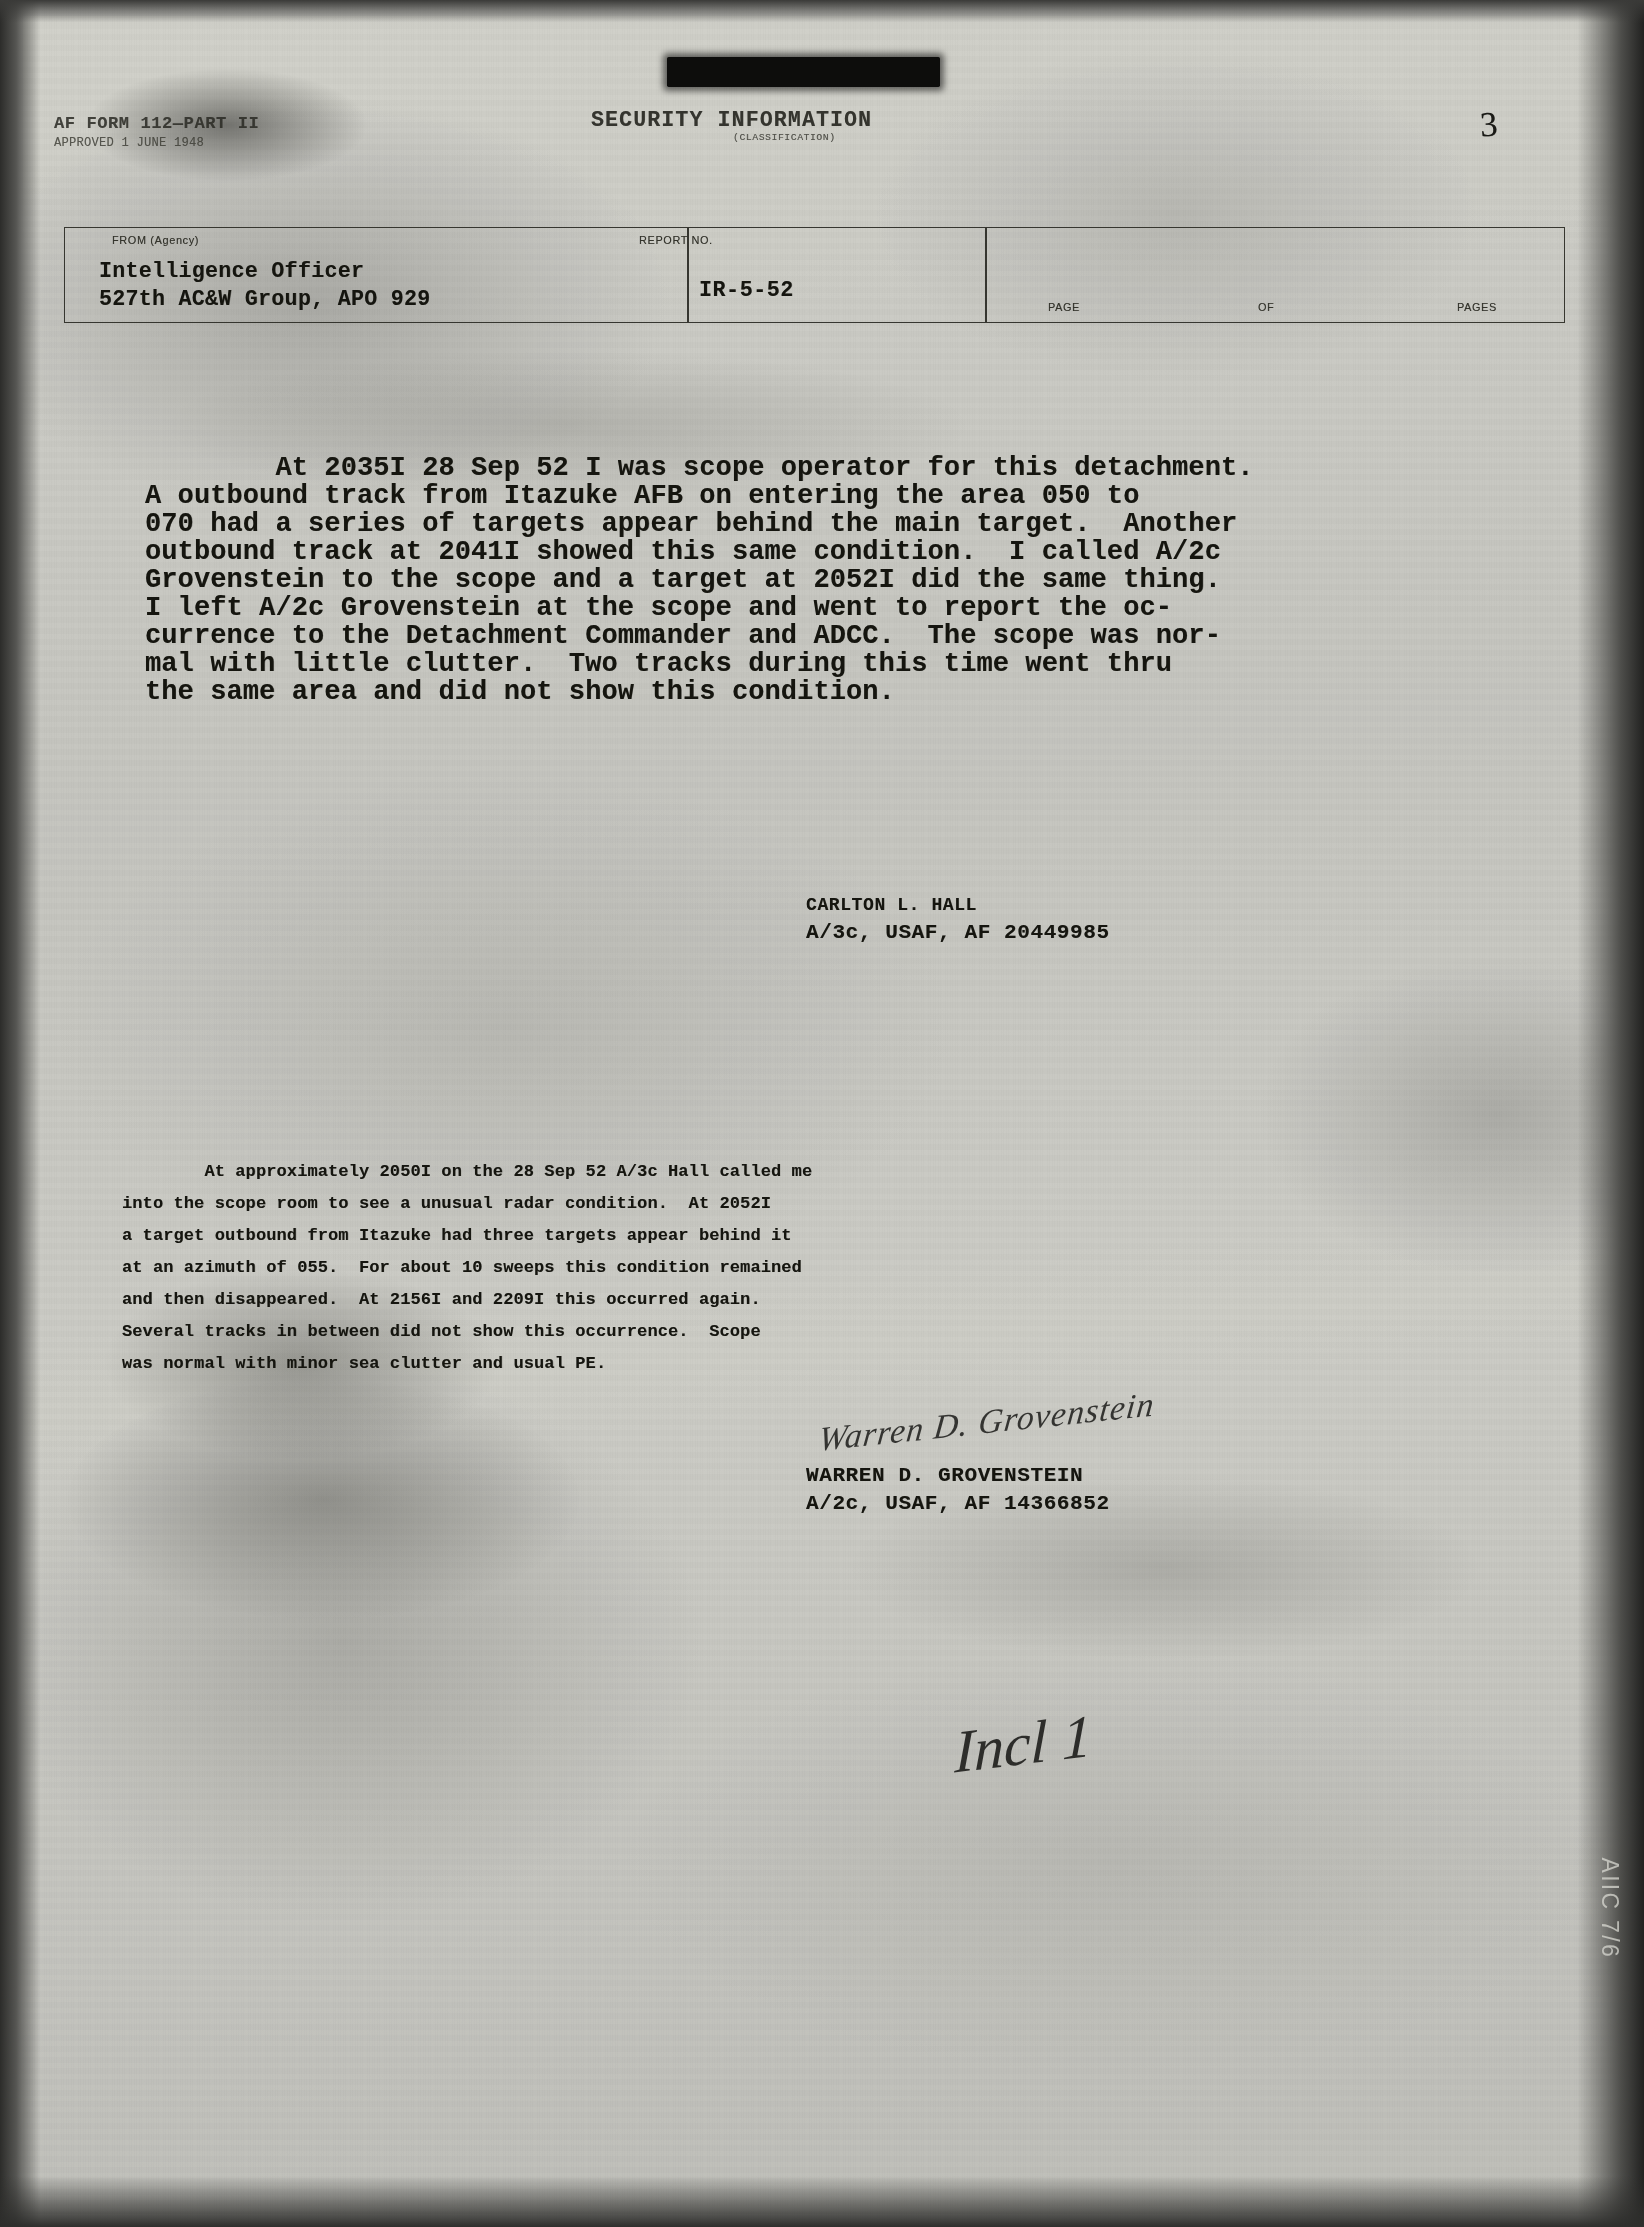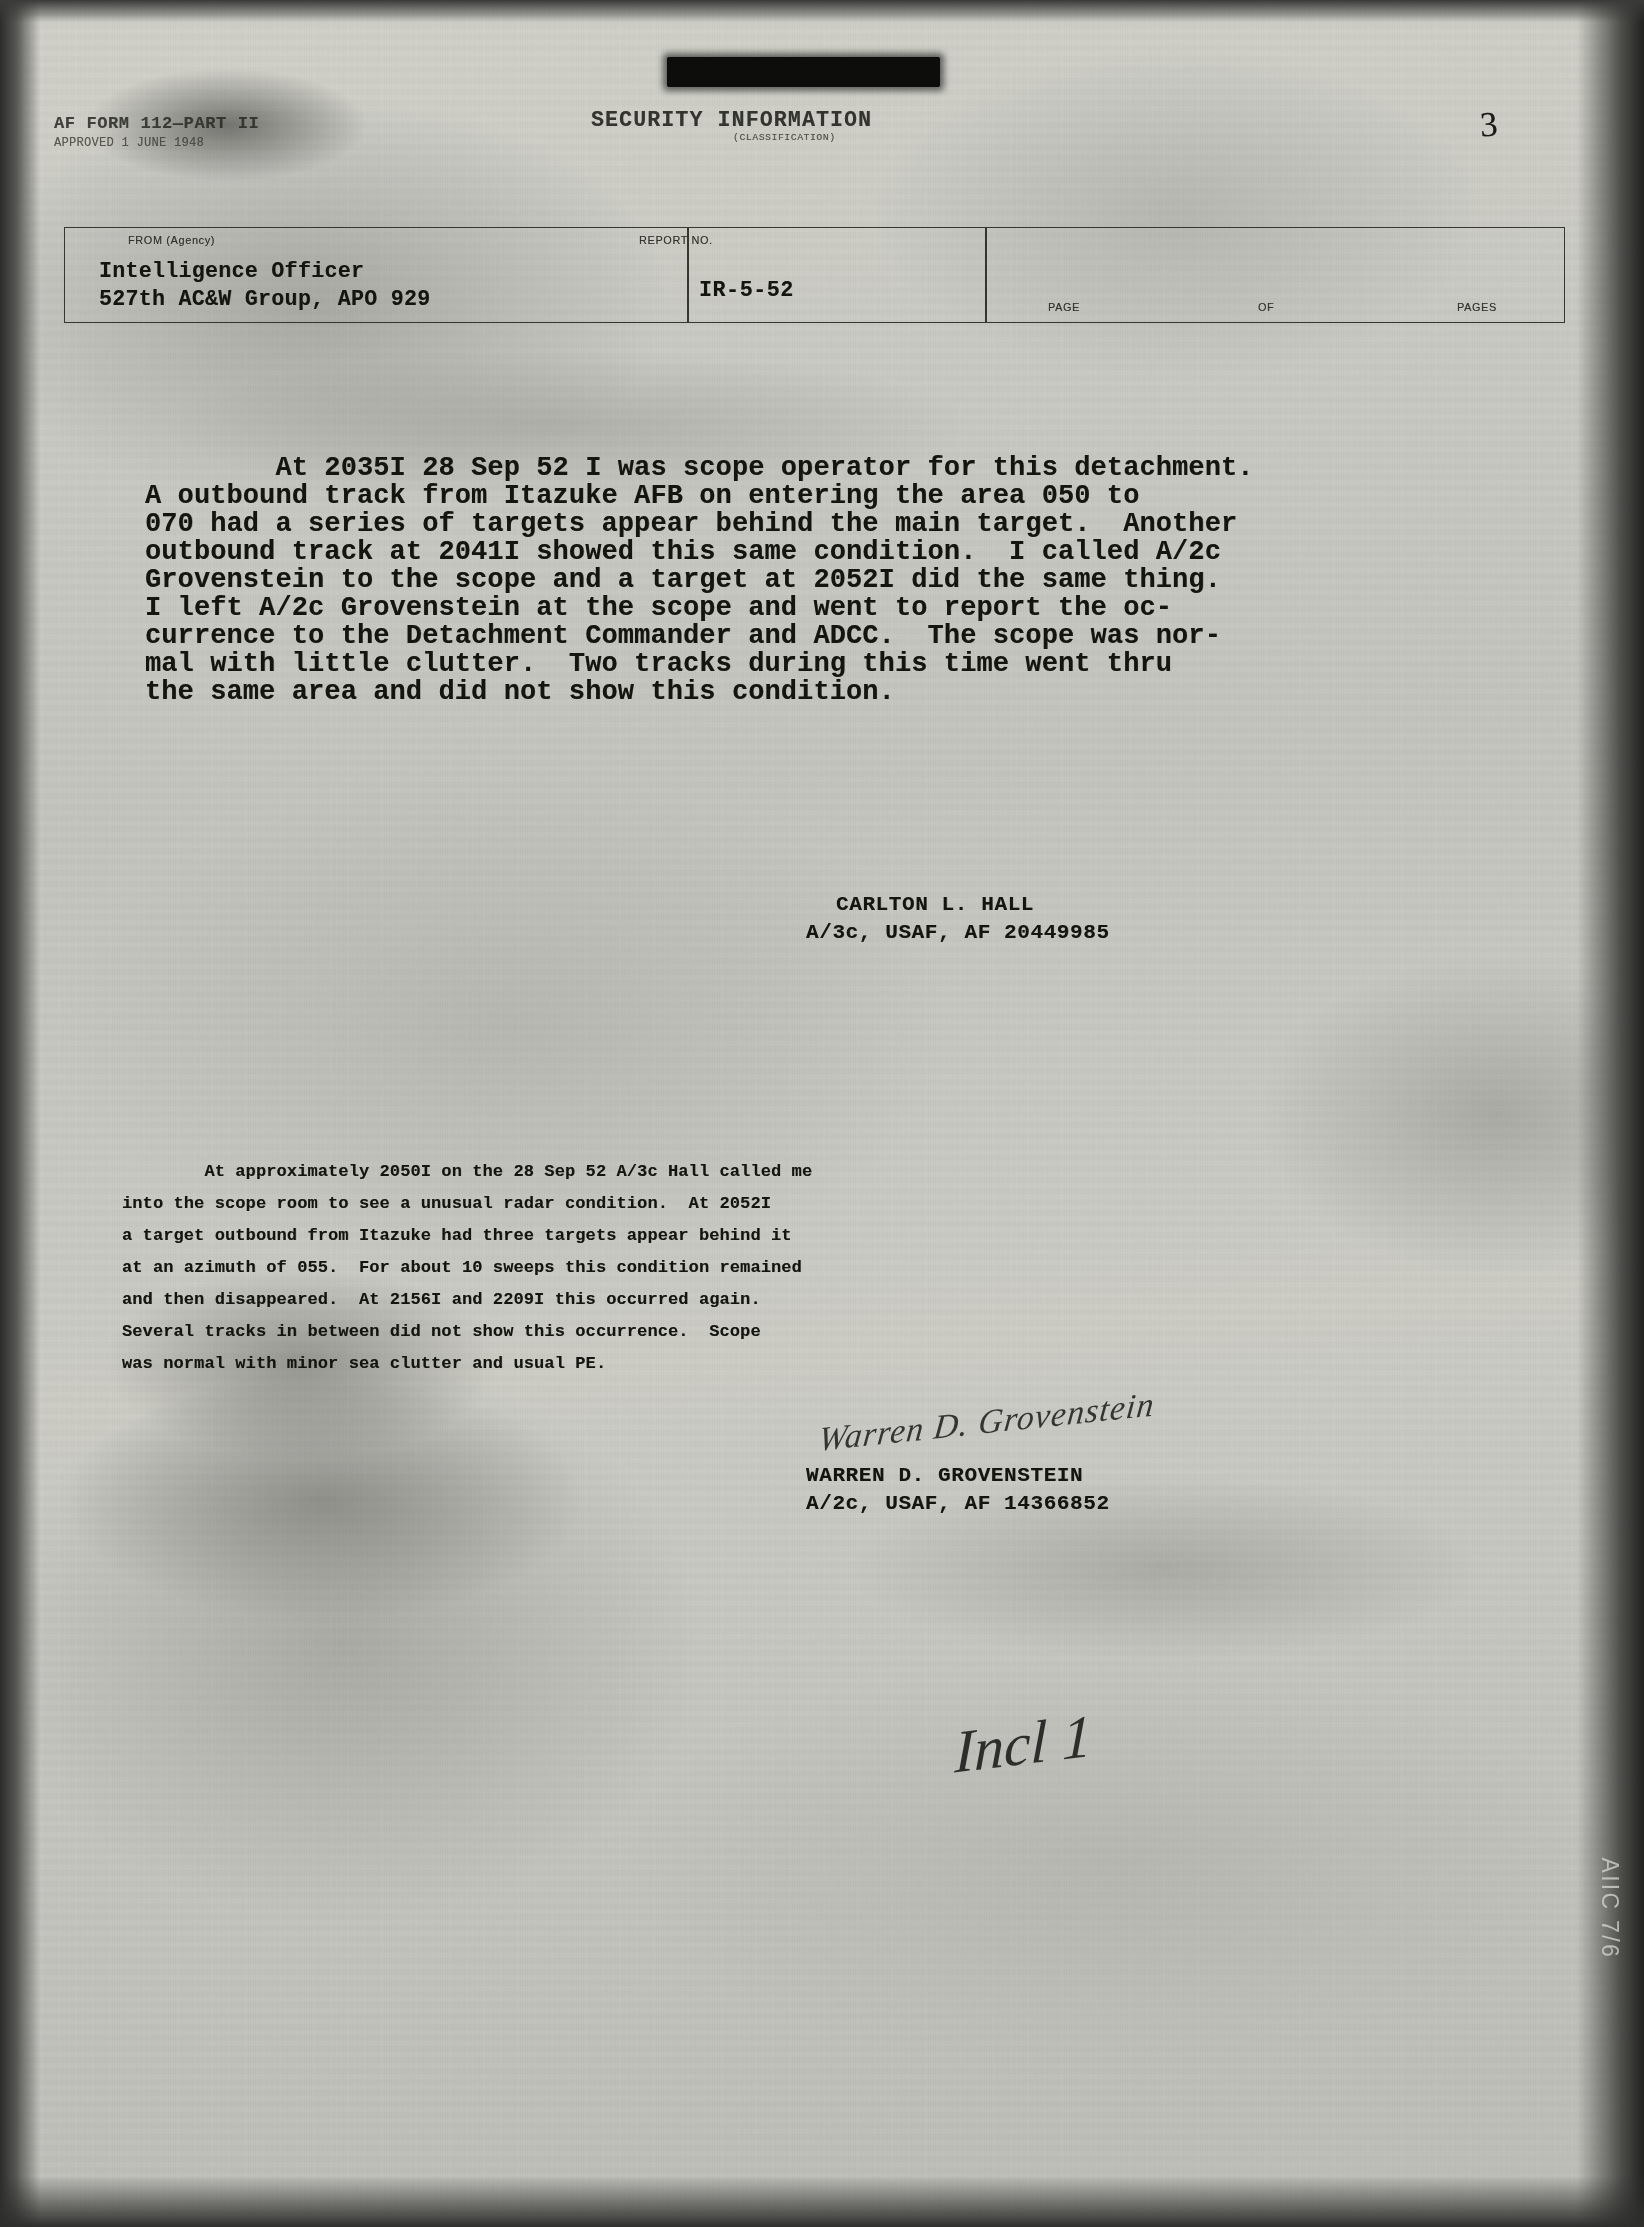--- a/index.html
+++ b/index.html
@@ -219,7 +219,7 @@
     <div class="vline" style="left:920px;"></div>
   </div>
 
-  <div class="t lbl" style="left:88px; top:234px;padding-left:40px;">FROM (Agency)</div>
+  <div class="t lbl" style="left:72px; top:234px;padding-left:40px;">FROM (Agency)</div>
   <div class="t lbl" style="left:639px; top:234px;">REPORT NO.</div>
   <div class="t lbl" style="left:1048px; top:301px;">PAGE</div>
   <div class="t lbl" style="left:1258px; top:301px;">OF</div>

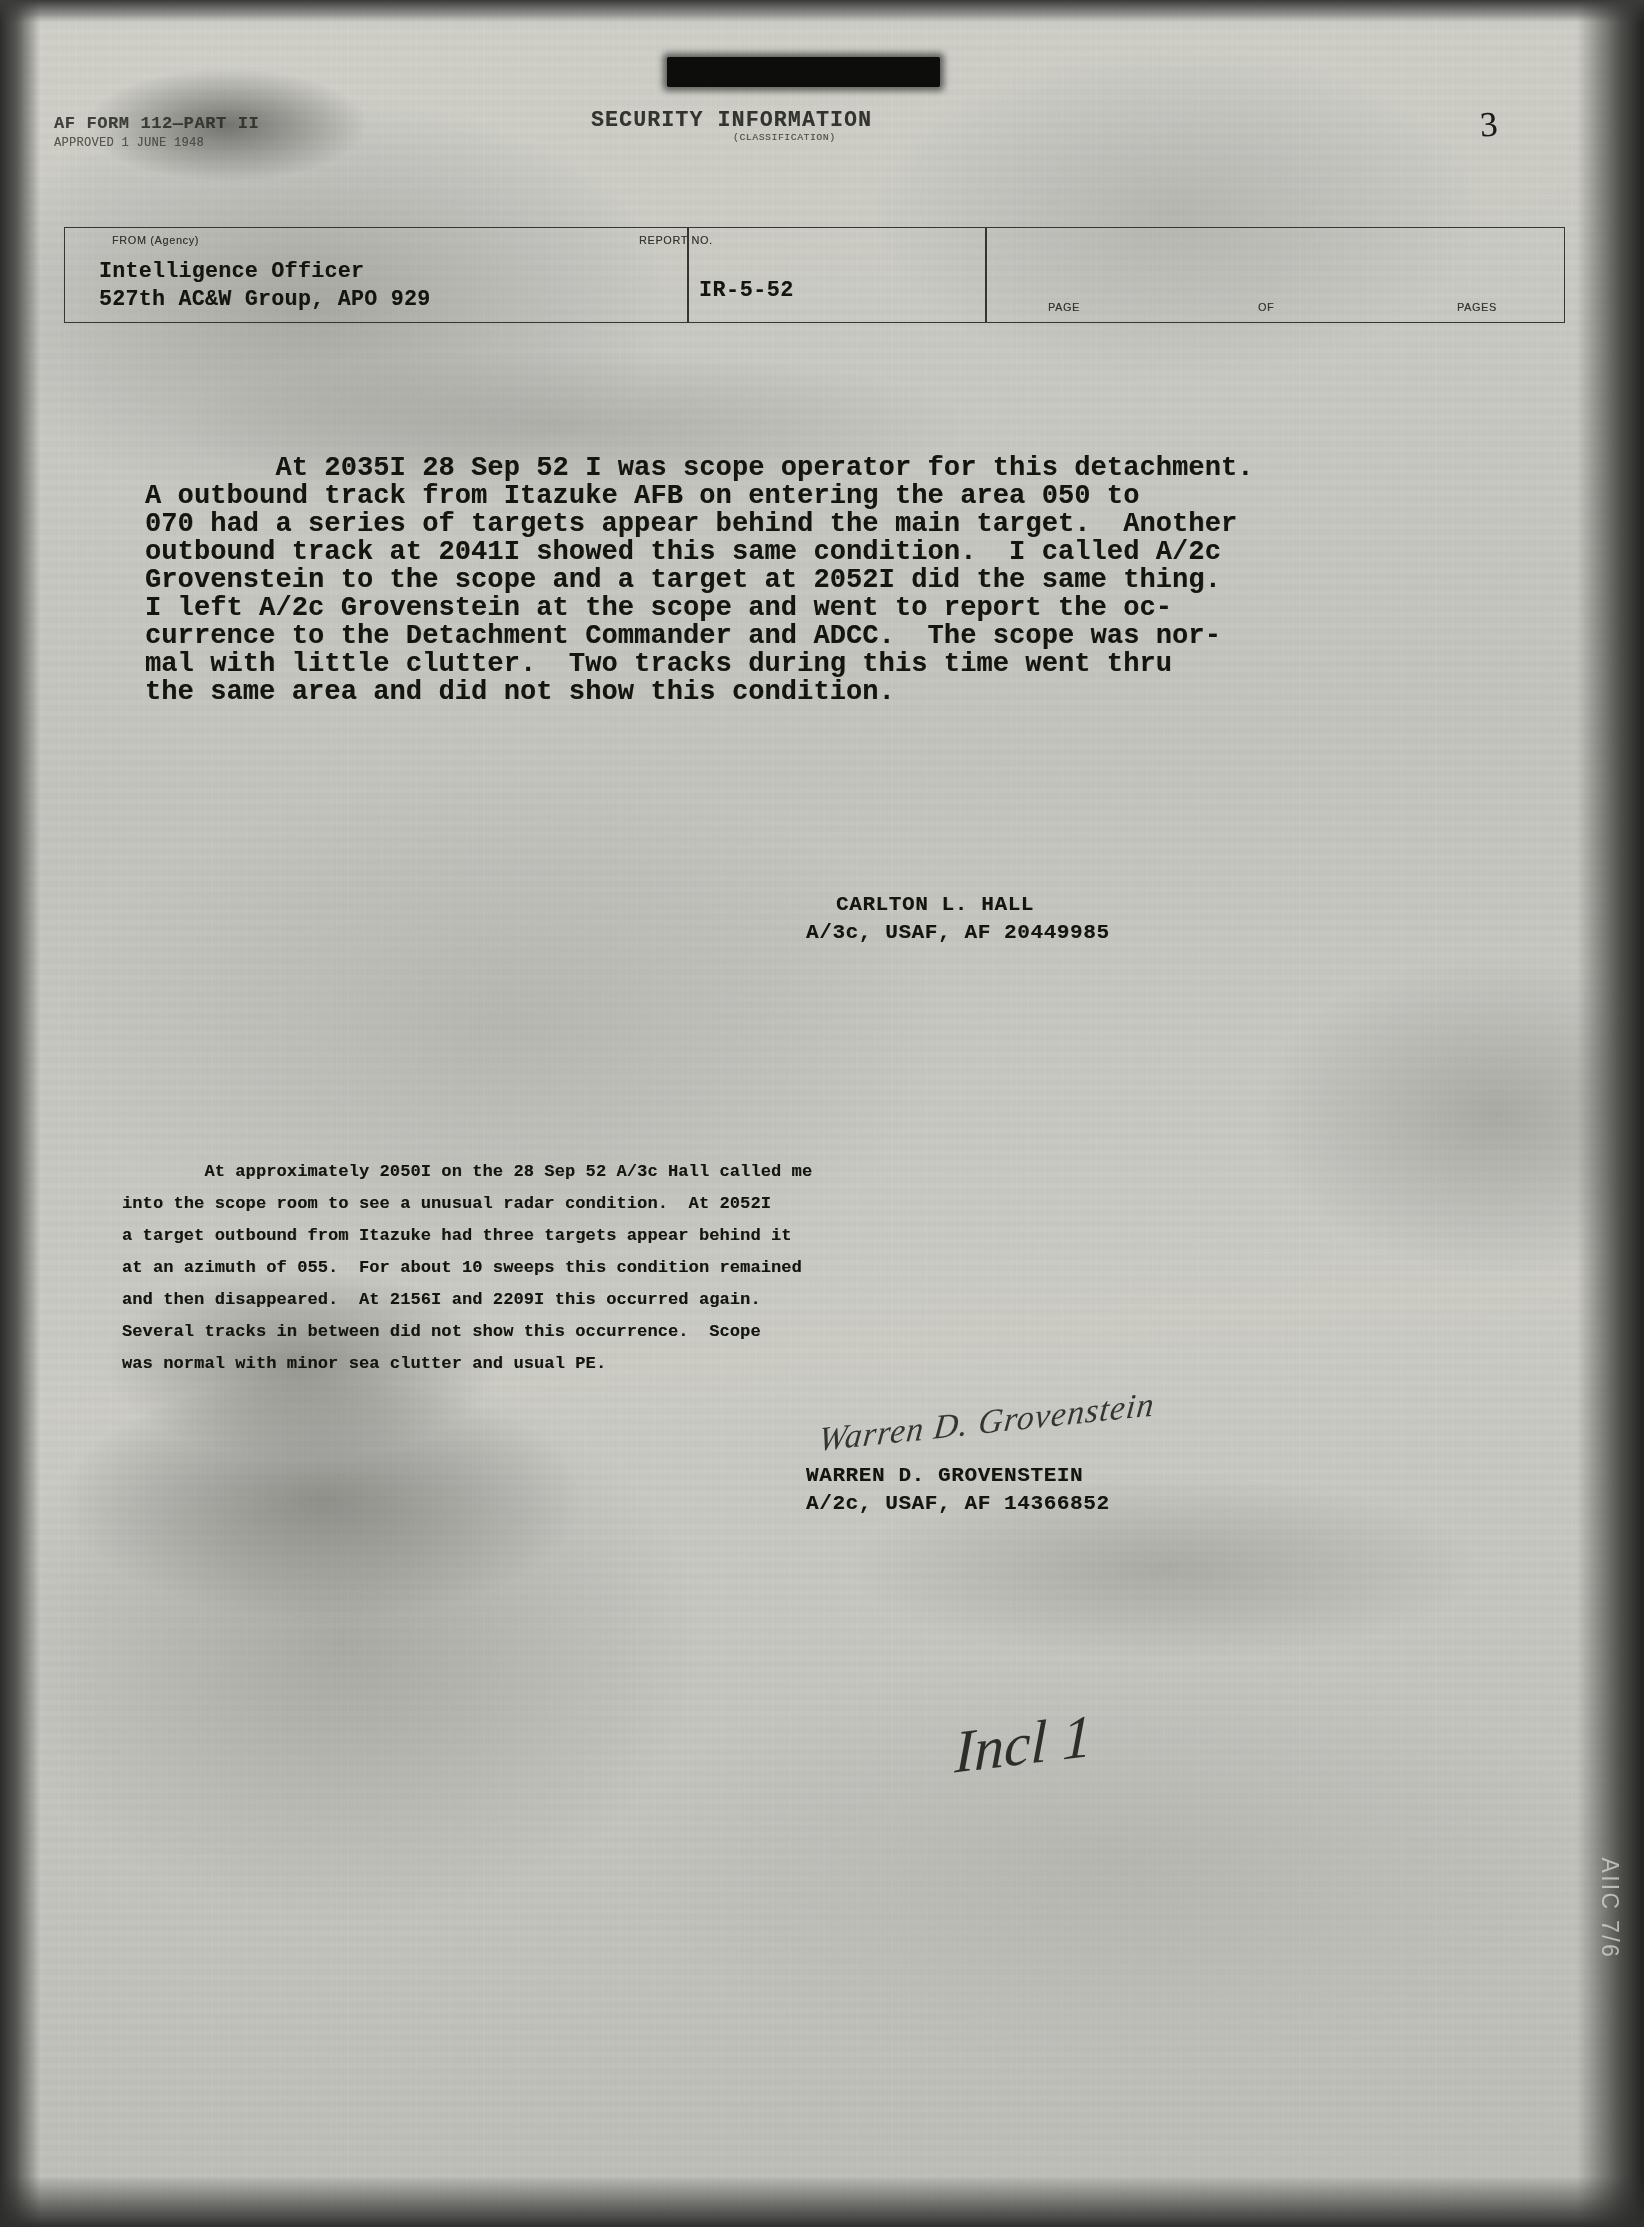--- a/index.html
+++ b/index.html
@@ -142,7 +142,7 @@
   }
   .sig1 {
     left: 806px; top: 889px;
-    font-size: 21px; line-height: 32px; font-weight: bold; letter-spacing: 0.6px; margin-left: 30px;
+    font-size: 18px; line-height: 32px; font-weight: bold; letter-spacing: 0.6px;
   }
   .body2 {
     left: 122px; top: 1156px;

